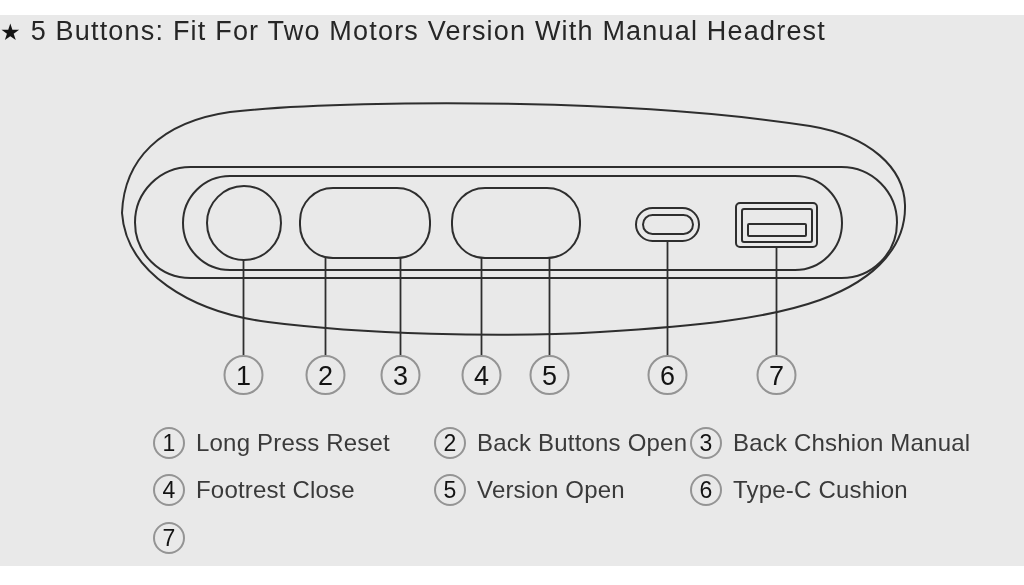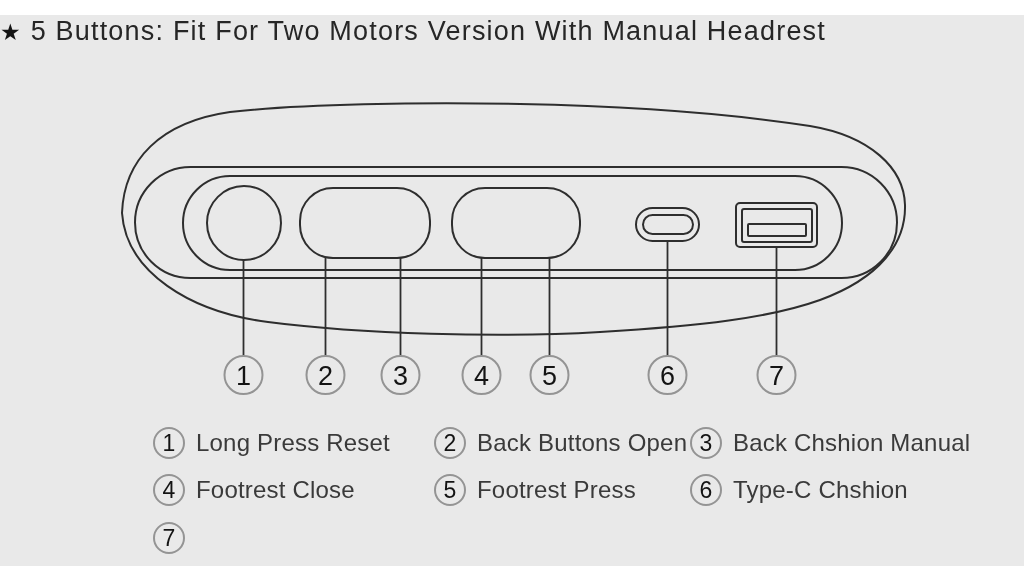--- a/index.html
+++ b/index.html
@@ -160,7 +160,7 @@
   </div>
   <div class="legend-item" style="left:434px; top:474px;">
     <span class="lnum">5</span>
-    <span class="llabel">Footrest Press</span>
+    <span class="llabel">Version Open</span>
   </div>
   <div class="legend-item" style="left:690px; top:474px;">
     <span class="lnum">6</span>

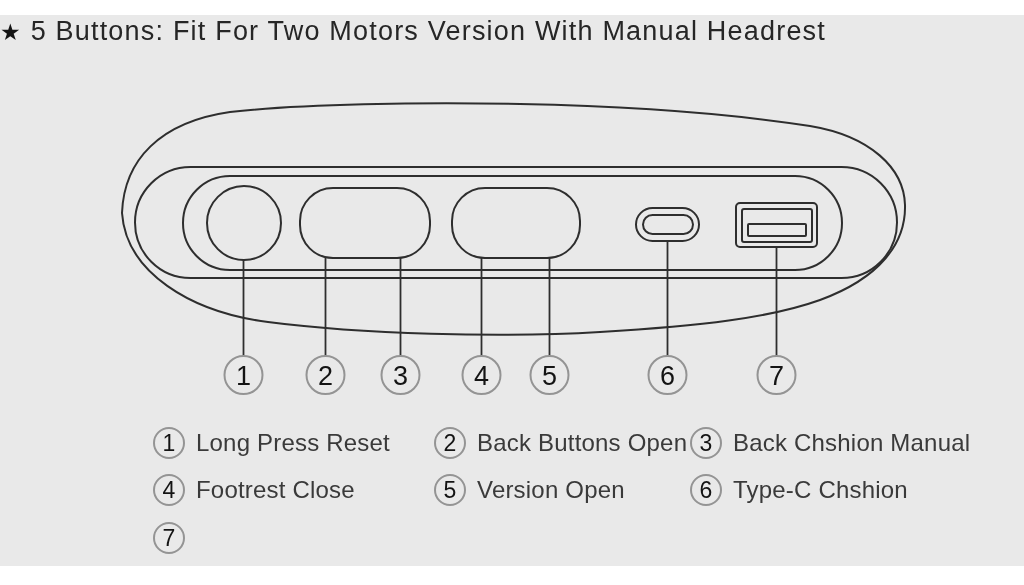--- a/index.html
+++ b/index.html
@@ -164,7 +164,7 @@
   </div>
   <div class="legend-item" style="left:690px; top:474px;">
     <span class="lnum">6</span>
-    <span class="llabel">Type-C Chshion</span>
+    <span class="llabel">Type-C Cushion</span>
   </div>
   <div class="legend-item" style="left:153px; top:522px;">
     <span class="lnum">7</span>

